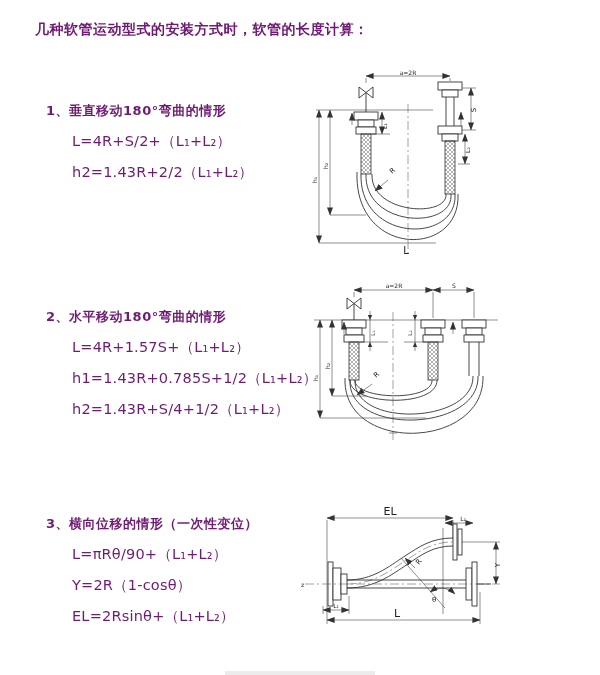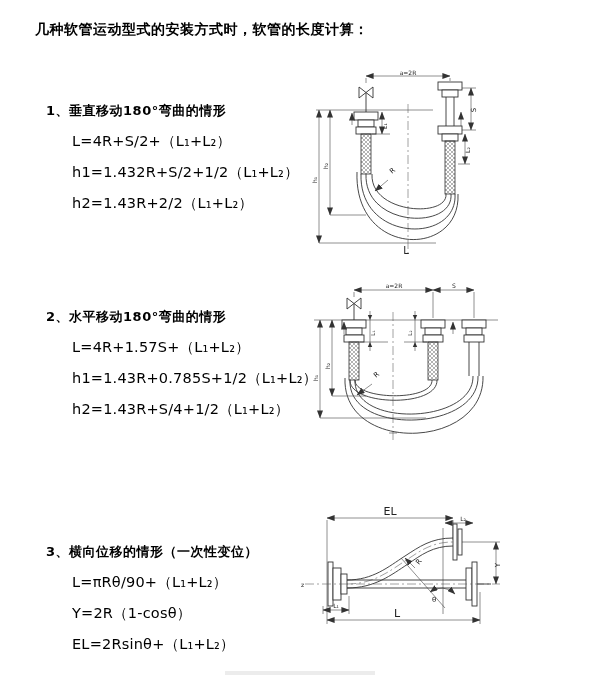--- a/index.html
+++ b/index.html
@@ -4,7 +4,7 @@
 <style>
   html,body{margin:0;padding:0;background:#fff;}
   .page{position:relative;width:600px;height:675px;background:#ffffff;overflow:hidden;
-        font-family:"DejaVu Sans","Liberation Sans",sans-serif;color:#000000;}
+        font-family:"DejaVu Sans","Liberation Sans",sans-serif;color:#701a75;}
   .title{position:absolute;left:35px;top:21px;font-size:14px;font-weight:700;letter-spacing:.5px;}
   .sec{position:absolute;left:46px;}
   .sec .hd{margin:0;font-size:13px;font-weight:700;letter-spacing:.5px;}

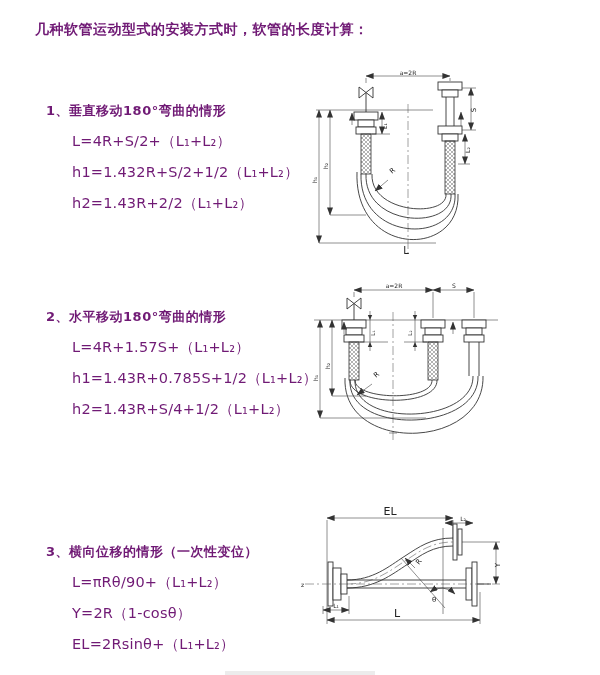--- a/index.html
+++ b/index.html
@@ -33,7 +33,6 @@
   <div class="sec" id="sec1">
     <p class="hd">1、垂直移动180°弯曲的情形</p>
     <p class="f">L=4R+S/2+（L₁+L₂）</p>
-    <p class="f">h1=1.432R+S/2+1/2（L₁+L₂）</p>
     <p class="f">h2=1.43R+2/2（L₁+L₂）</p>
   </div>
 

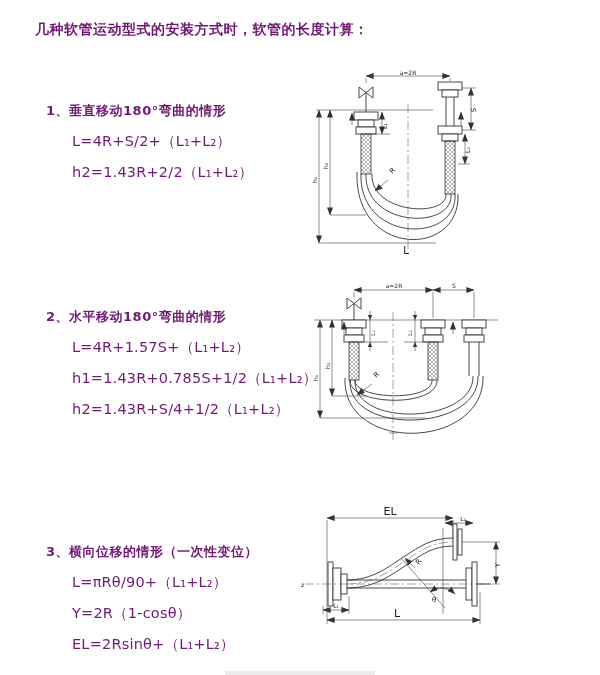--- a/index.html
+++ b/index.html
@@ -9,7 +9,7 @@
   .sec{position:absolute;left:46px;}
   .sec .hd{margin:0;font-size:13px;font-weight:700;letter-spacing:.5px;}
   .sec .f{margin:12px 0 0 26px;font-size:14.5px;font-weight:400;letter-spacing:.2px;}
-  #sec1{top:102px;} #sec2{top:308px;} #sec3{top:515px;margin-top:28px;}
+  #sec1{top:102px;} #sec2{top:308px;} #sec3{top:515px;}
   .dsvg{position:absolute;}
   #d1{left:308px;top:68px;} #d2{left:308px;top:278px;} #d3{left:293px;top:498px;}
   svg text{fill:#222;font-family:"DejaVu Sans",sans-serif;}

